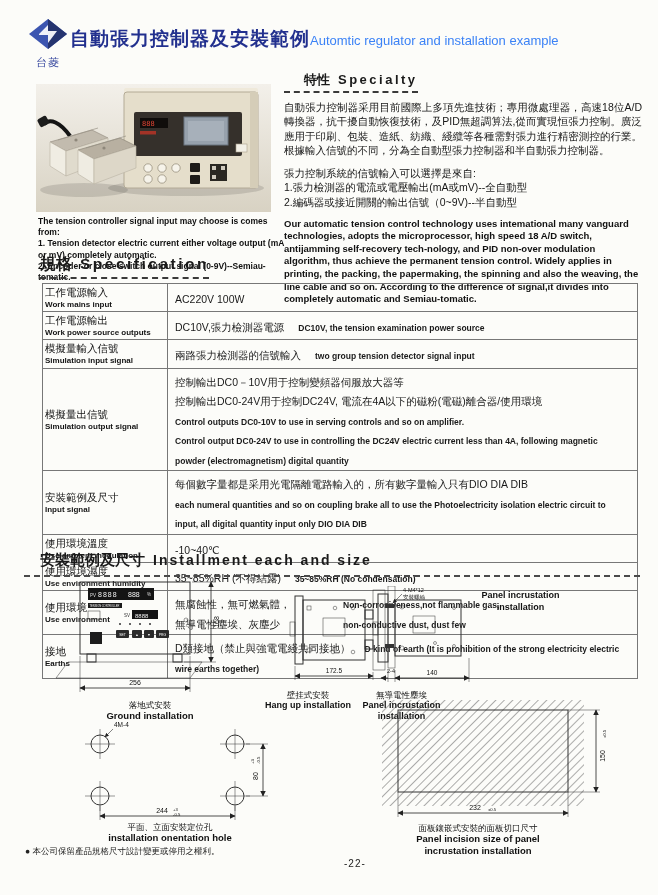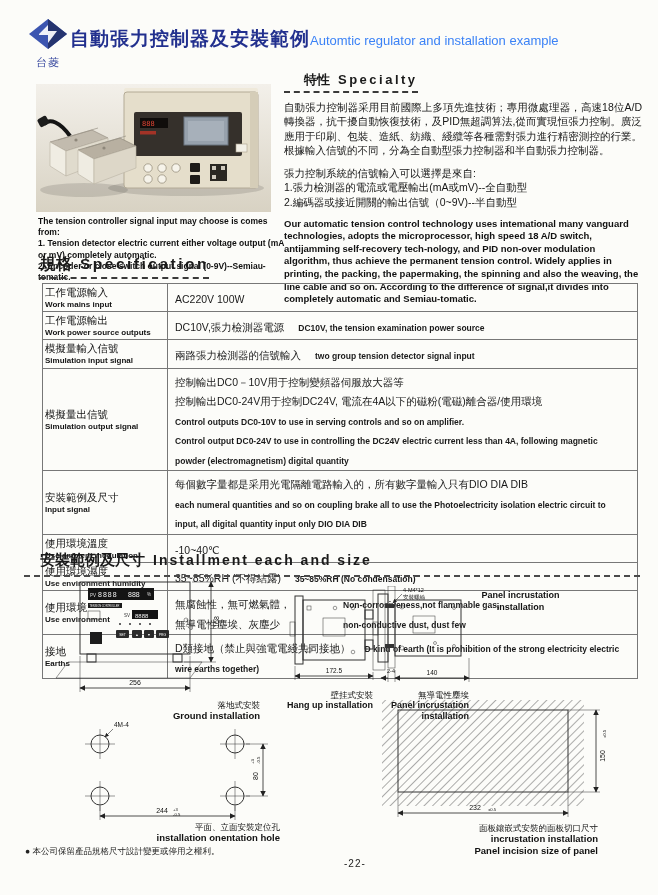--- a/index.html
+++ b/index.html
@@ -52,7 +52,7 @@
   .dash-rule { position:absolute; left:24px; top:575px; width:616px; border-top:2px dashed #4a4a4a; }
 
   .drawing { position:absolute; }
-  .cap { position:absolute; text-align:right; }
+  .cap { position:absolute; text-align:center; }
   .cap .c-zh { font-size:8.5px; line-height:1.2; color:#111; }
   .cap .c-en { font-size:9.5px; font-weight:bold; line-height:1.25; color:#111; }
   .panel-note { position:absolute; left:428px; top:590px; width:185px; text-align:center; font-size:9px; font-weight:bold; line-height:1.3; color:#111; }

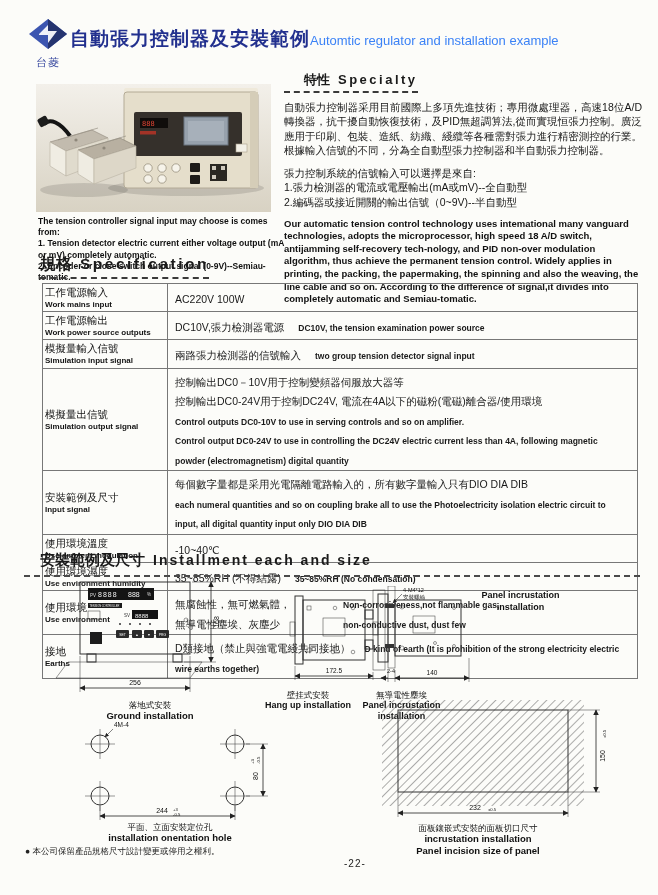--- a/index.html
+++ b/index.html
@@ -421,8 +421,8 @@
   </svg>
   <div class="cap" style="left:358px;top:823px;width:240px">
     <div class="c-zh">面板鑲嵌式安裝的面板切口尺寸</div>
+    <div class="c-en">Panel incision size of panel</div>
     <div class="c-en">incrustation installation</div>
-    <div class="c-en">Panel incision size of panel</div>
   </div>
 
   <div class="footer">

